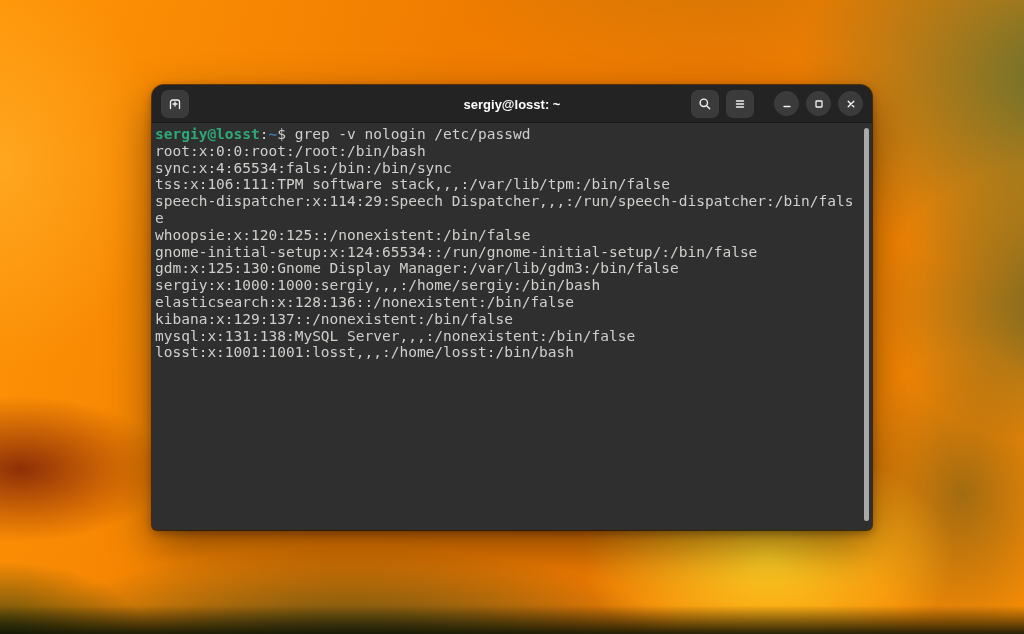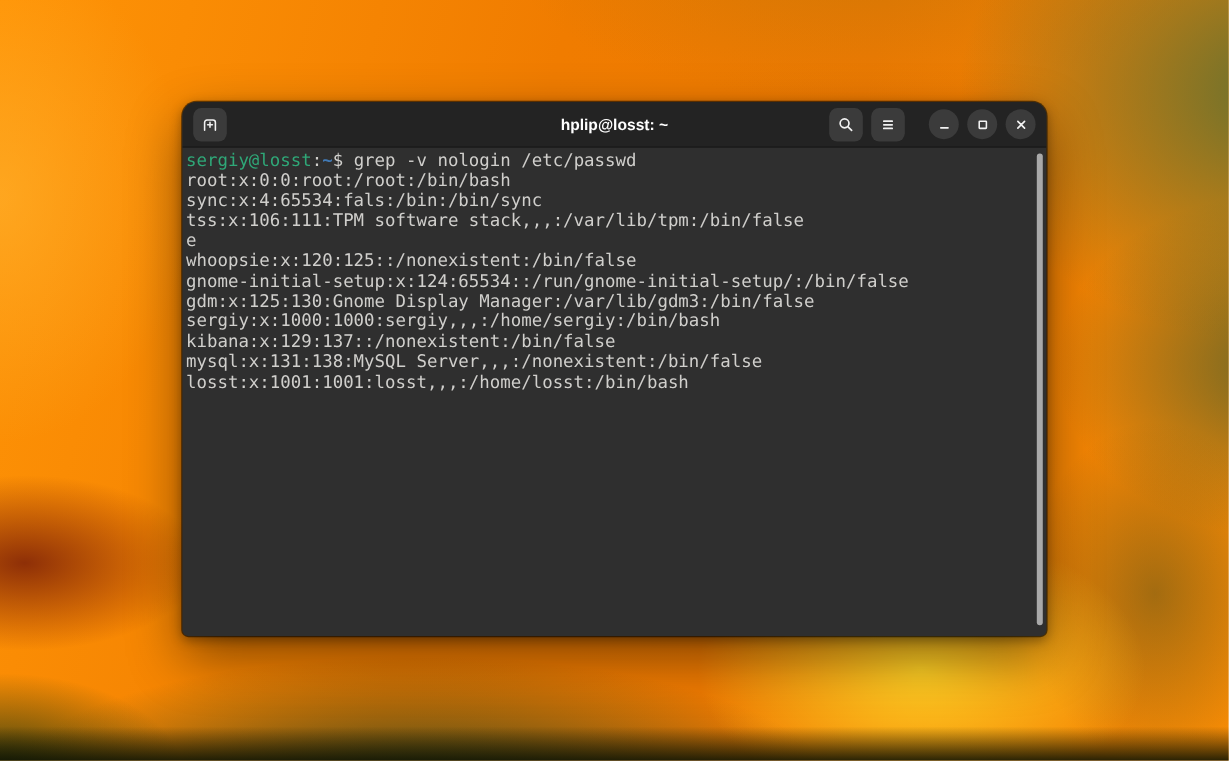--- a/index.html
+++ b/index.html
@@ -106,7 +106,7 @@
         </span>
       </button>
 
-      <div class="title">hplip@losst: ~</div>
+      <div class="title">sergiy@losst: ~</div>
 
       <div class="tb-right">
         <button class="sq-btn">

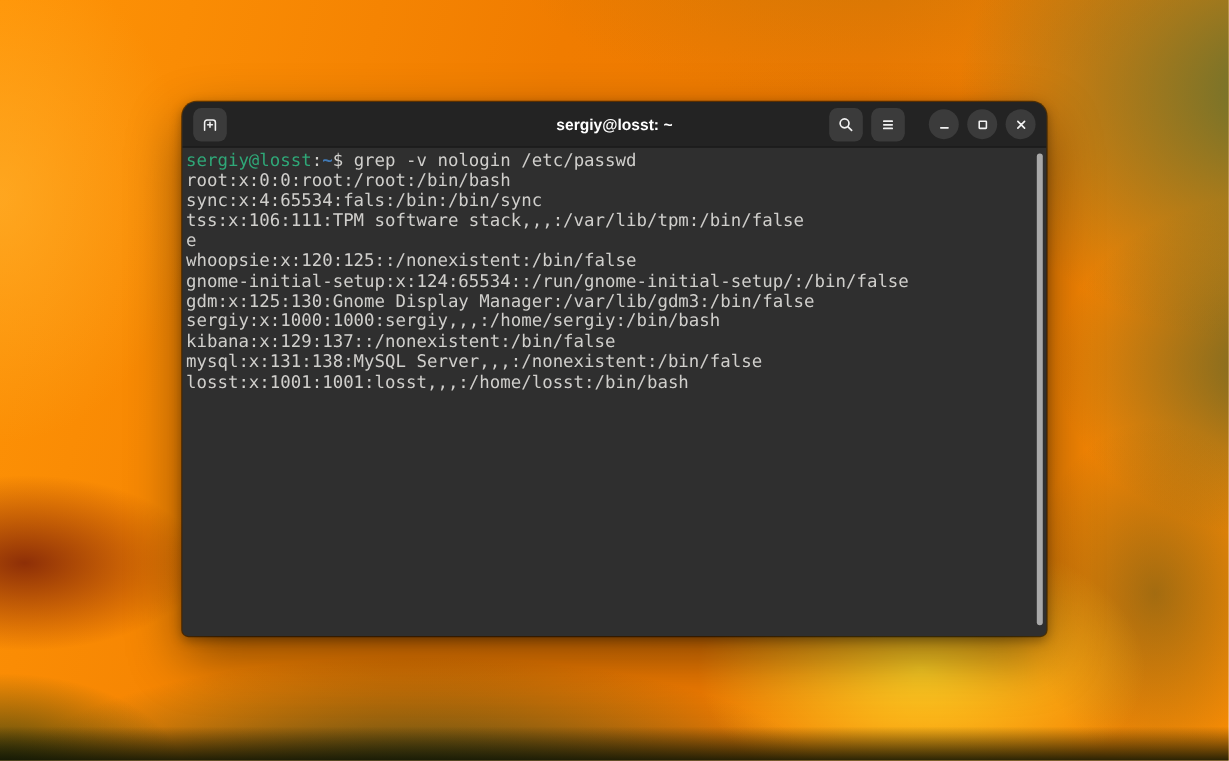--- a/index.html
+++ b/index.html
@@ -79,7 +79,7 @@
     overflow: hidden;
   }
   .tline { white-space: pre; }
-  .pu { color: var(--prompt-green); font-weight: 400; }
+  .pu { color: var(--prompt-green); font-weight: 700; }
   .pp { color: var(--prompt-path-blue); font-weight: 700; }
 
   .scrollbar-thumb {

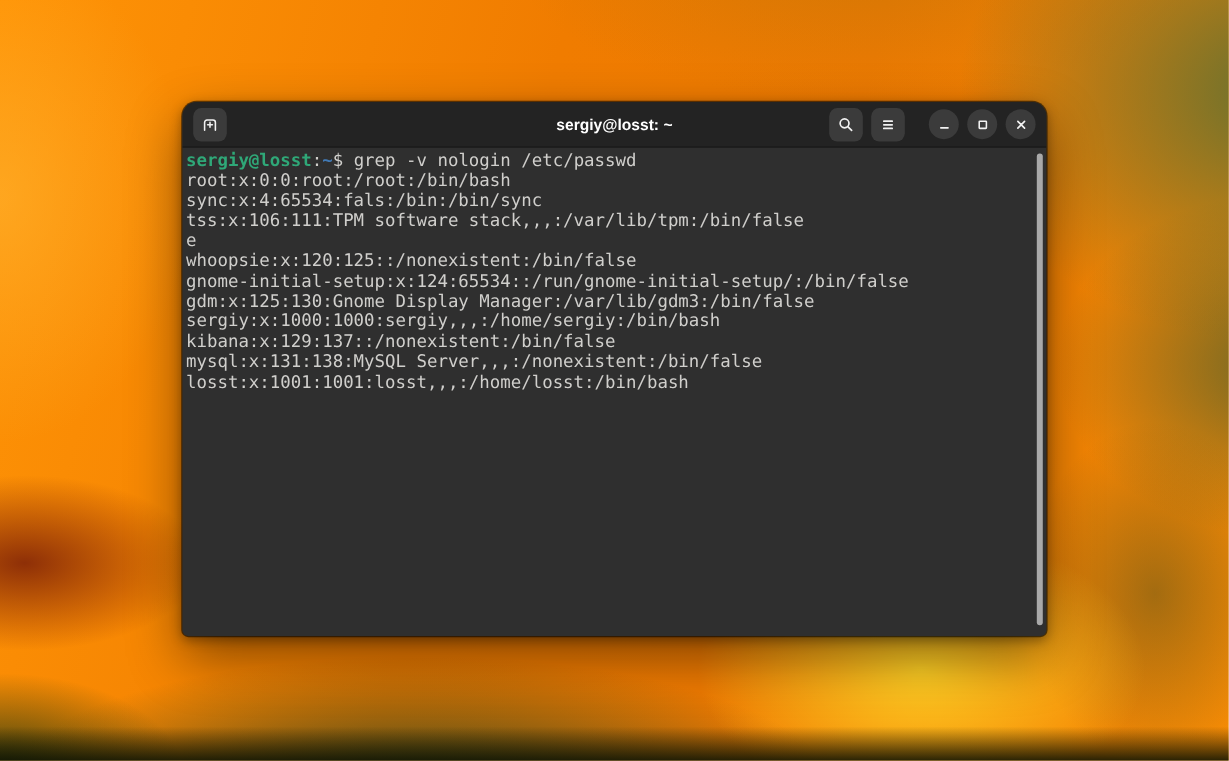--- a/index.html
+++ b/index.html
@@ -160,6 +160,7 @@
           <div class="tline"><span>root:x:0:0:root:/root:/bin/bash</span></div>
           <div class="tline"><span>sync:x:4:65534:fals:/bin:/bin/sync</span></div>
           <div class="tline"><span>tss:x:106:111:TPM software stack,,,:/var/lib/tpm:/bin/false</span></div>
+          <div class="tline"><span>speech-dispatcher:x:114:29:Speech Dispatcher,,,:/run/speech-dispatcher:/bin/fals</span></div>
           <div class="tline"><span>e</span></div>
           <div class="tline"><span>whoopsie:x:120:125::/nonexistent:/bin/false</span></div>
           <div class="tline"><span>gnome-initial-setup:x:124:65534::/run/gnome-initial-setup/:/bin/false</span></div>

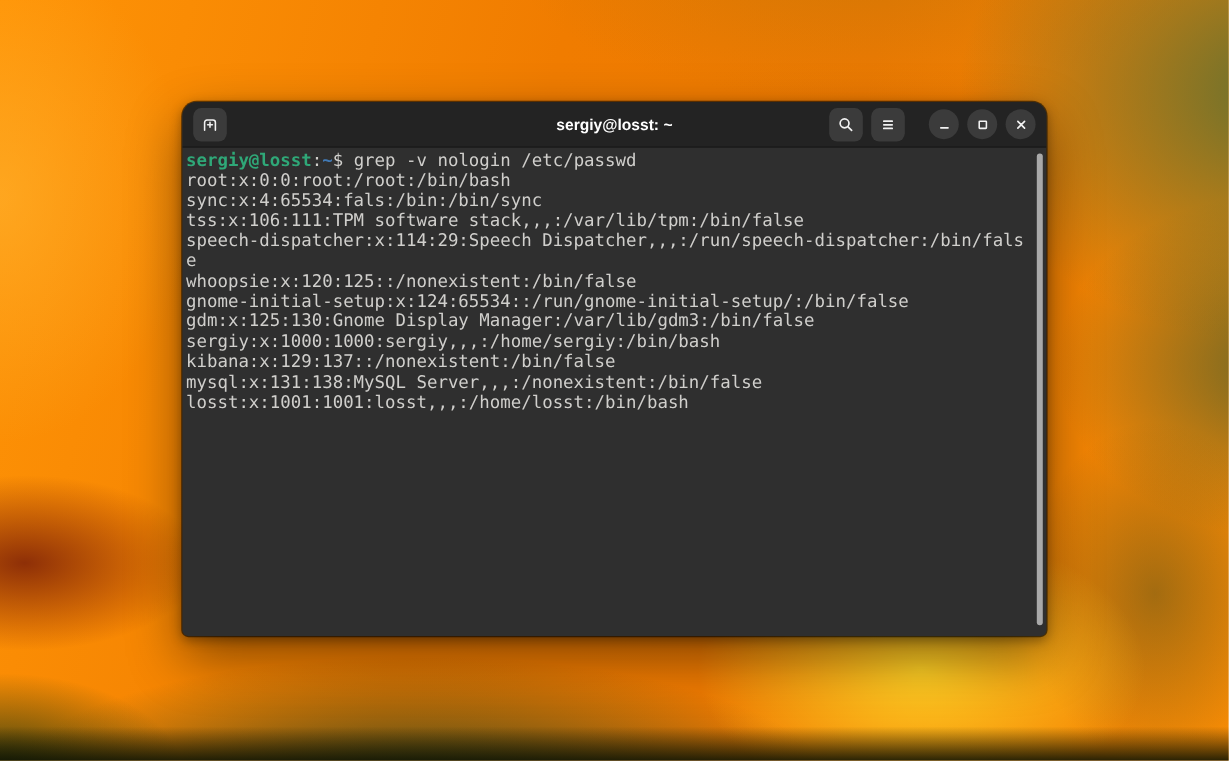--- a/index.html
+++ b/index.html
@@ -166,6 +166,7 @@
           <div class="tline"><span>gnome-initial-setup:x:124:65534::/run/gnome-initial-setup/:/bin/false</span></div>
           <div class="tline"><span>gdm:x:125:130:Gnome Display Manager:/var/lib/gdm3:/bin/false</span></div>
           <div class="tline"><span>sergiy:x:1000:1000:sergiy,,,:/home/sergiy:/bin/bash</span></div>
+          <div class="tline"><span>elasticsearch:x:128:136::/nonexistent:/bin/false</span></div>
           <div class="tline"><span>kibana:x:129:137::/nonexistent:/bin/false</span></div>
           <div class="tline"><span>mysql:x:131:138:MySQL Server,,,:/nonexistent:/bin/false</span></div>
           <div class="tline"><span>losst:x:1001:1001:losst,,,:/home/losst:/bin/bash</span></div>

